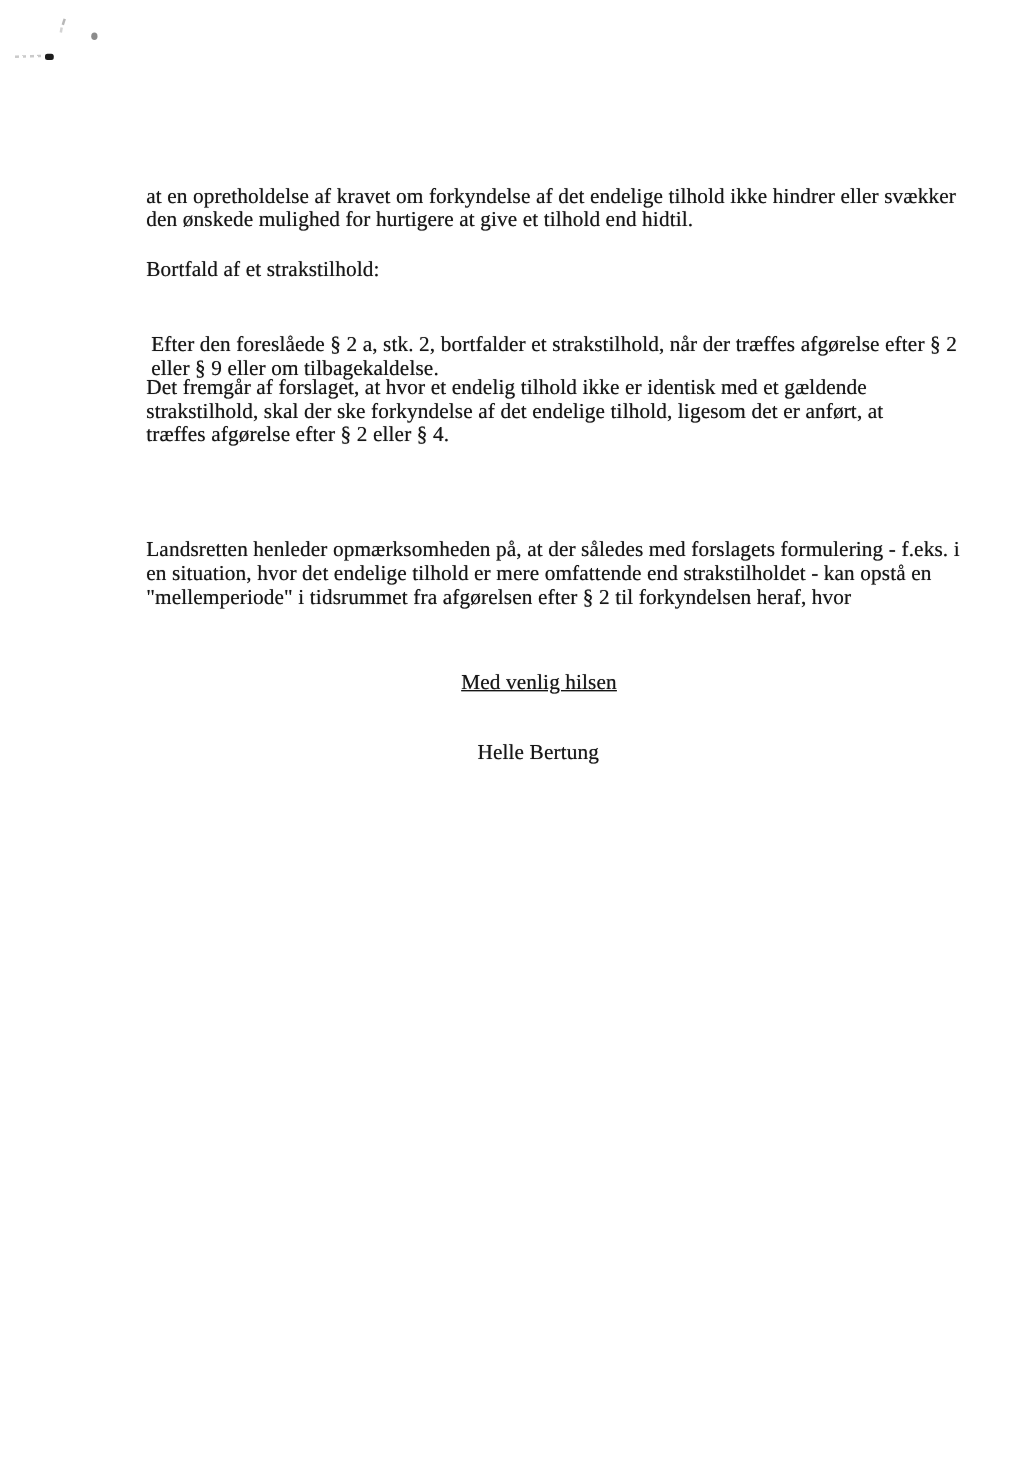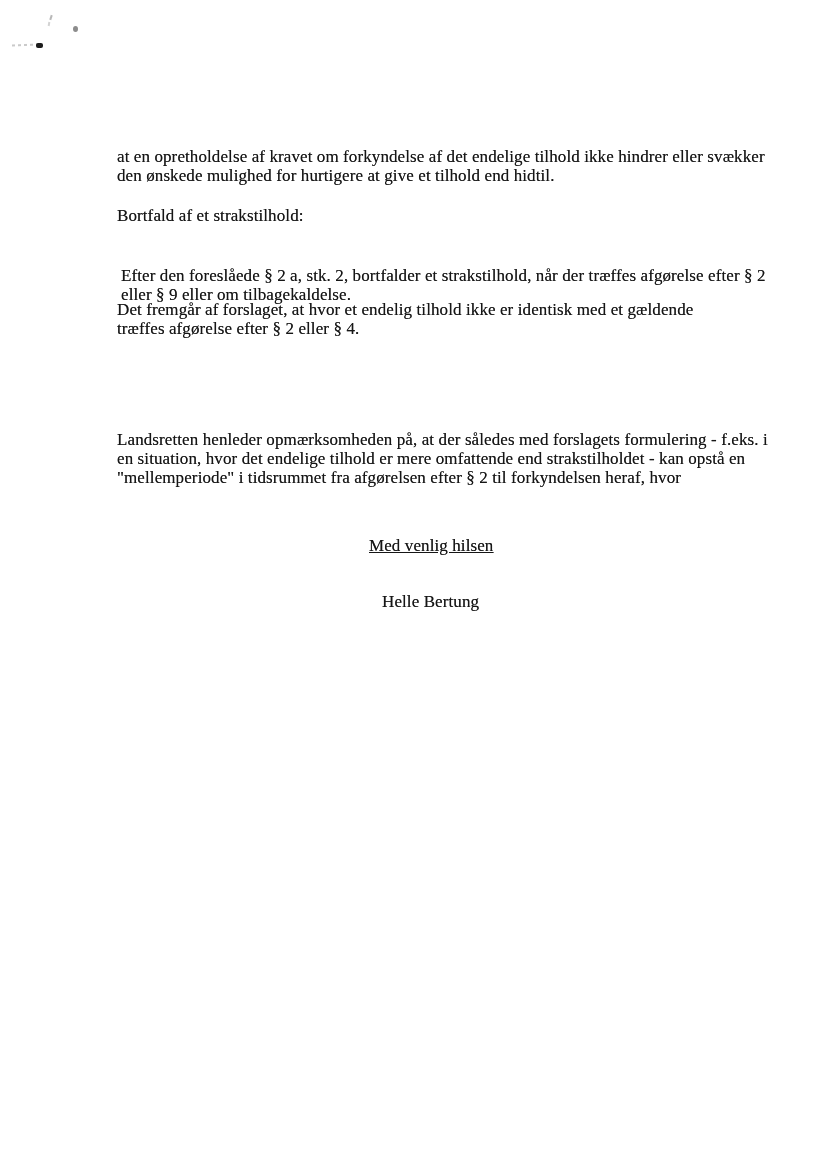--- a/index.html
+++ b/index.html
@@ -79,6 +79,7 @@
 
   <div class="textblock" style="left:117px; top:300px;font-family:Liberation Serif, serif;">
     <div>Det fremgår af forslaget, at hvor et endelig tilhold ikke er identisk med et gældende</div>
+    <div>strakstilhold, skal der ske forkyndelse af det endelige tilhold, ligesom det er anført, at</div>
     <div>træffes afgørelse efter § 2 eller § 4.</div>
   </div>
 

